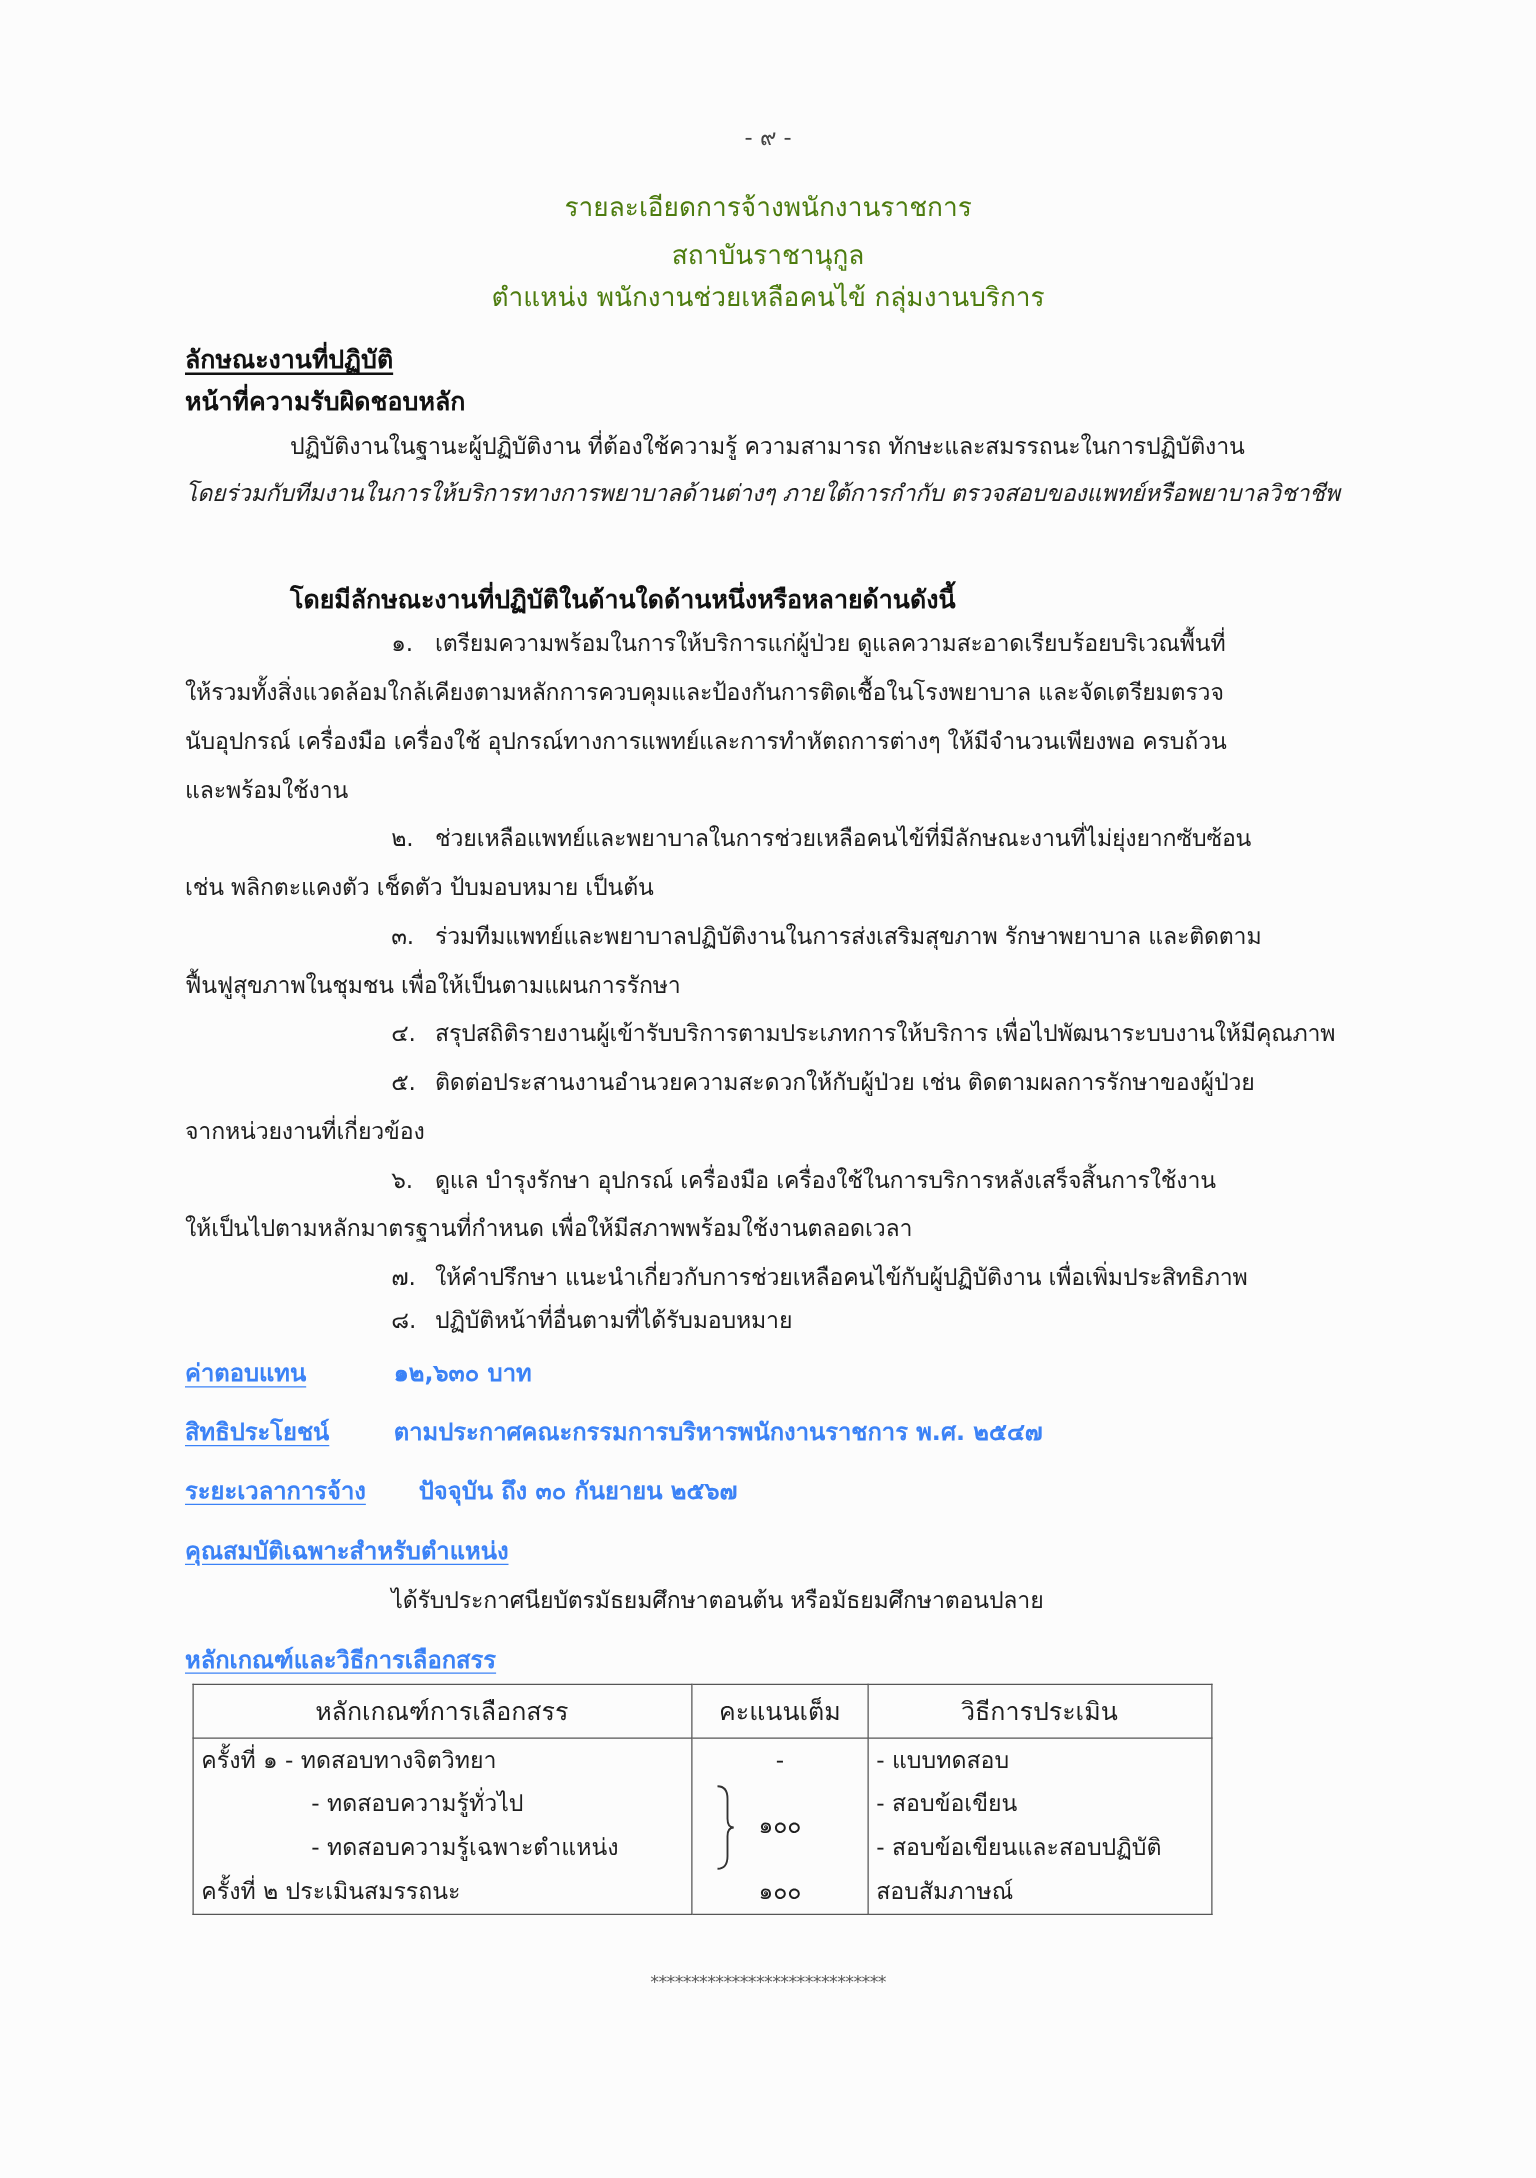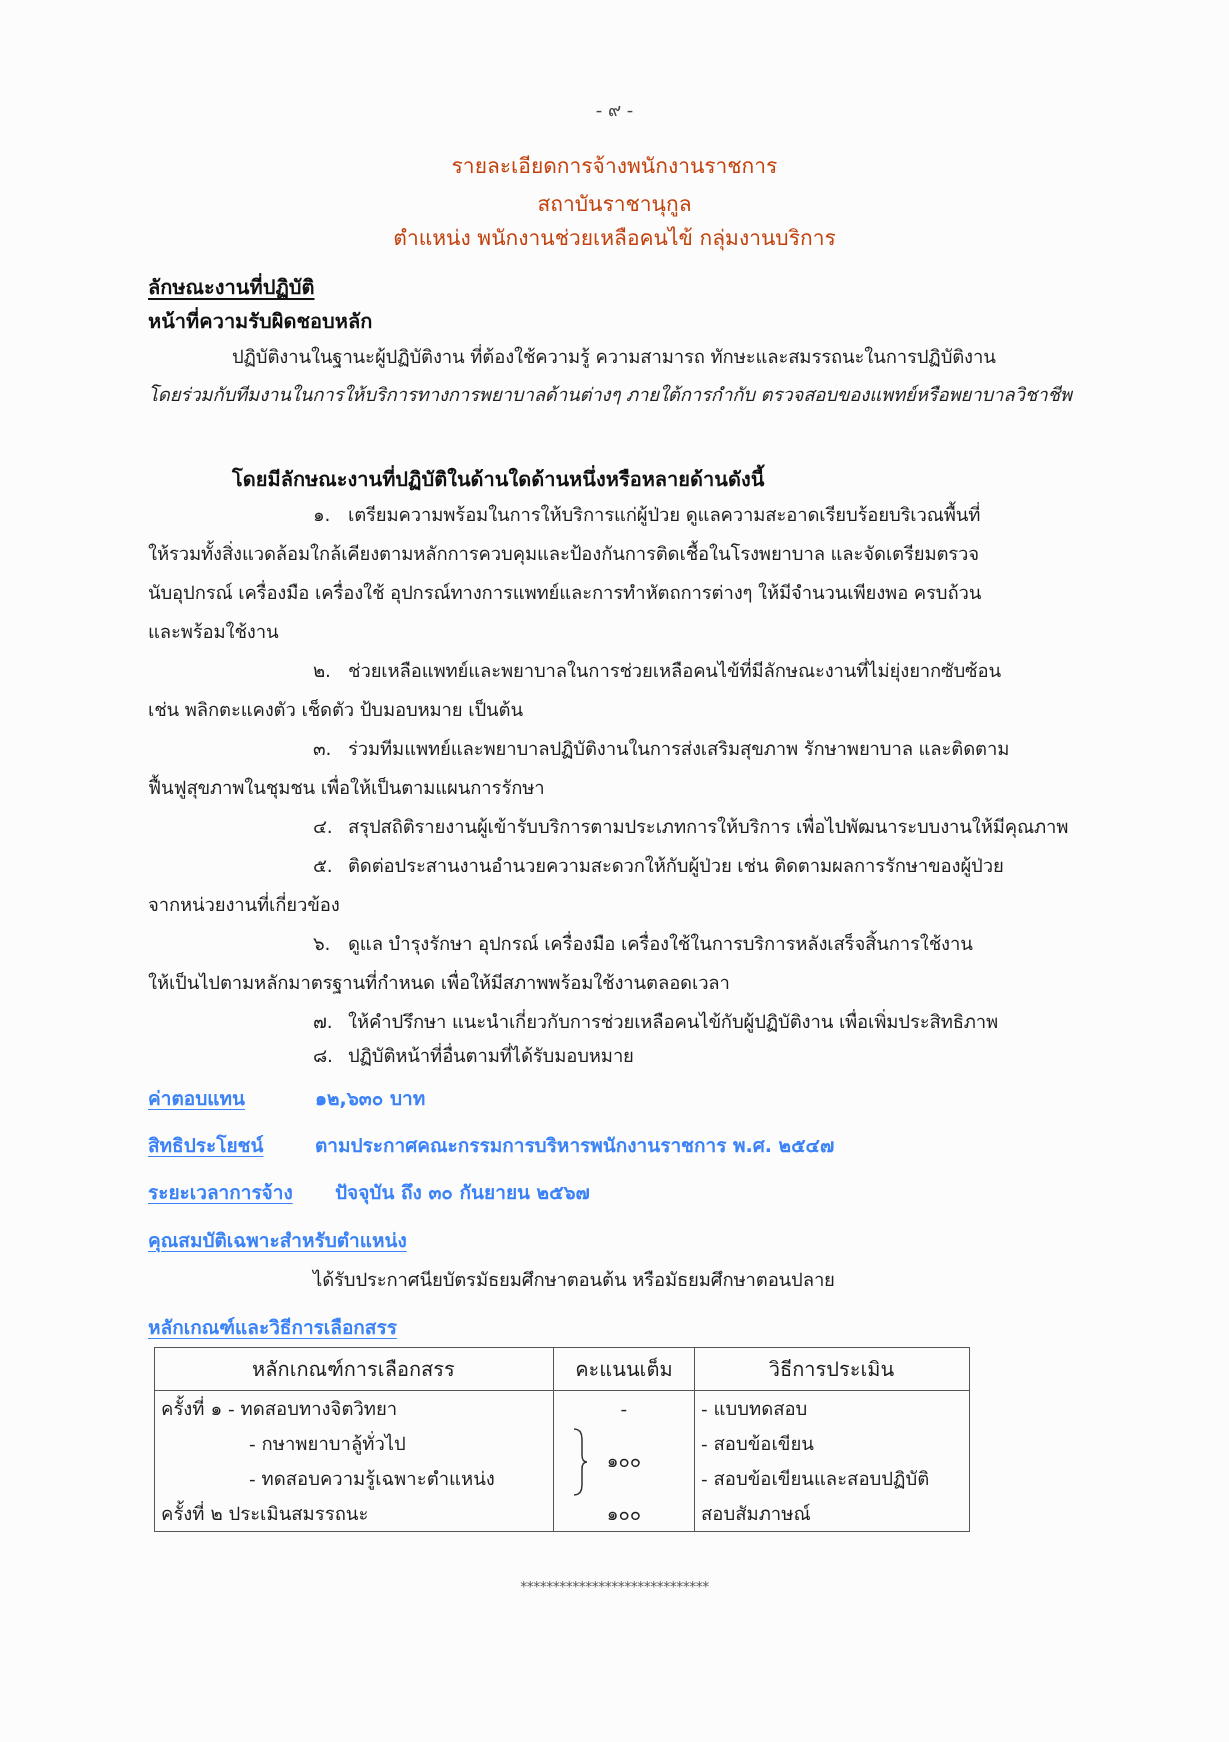--- a/index.html
+++ b/index.html
@@ -7,7 +7,7 @@
          font-family: "DejaVu Sans", "Liberation Sans", sans-serif; color: #1e1e1e; }
   .abs { position: absolute; white-space: nowrap; }
   .pageno { left: 0; width: 1229px; top: 95px; text-align: center; font-size: 18px; color: #444; }
-  .title { left: 0; width: 1229px; text-align: center; font-size: 21px; color: #c2410c; }
+  .title { left: 0; width: 1229px; text-align: center; font-size: 21px; color: #4d7c0f; }
   .heading { font-size: 20px; font-weight: bold; color: #111; text-align: center; }
   .uline { text-decoration: underline; text-underline-offset: 4px; }
   .body { font-size: 18.5px; color: #1e1e1e; letter-spacing: -0.15px; }

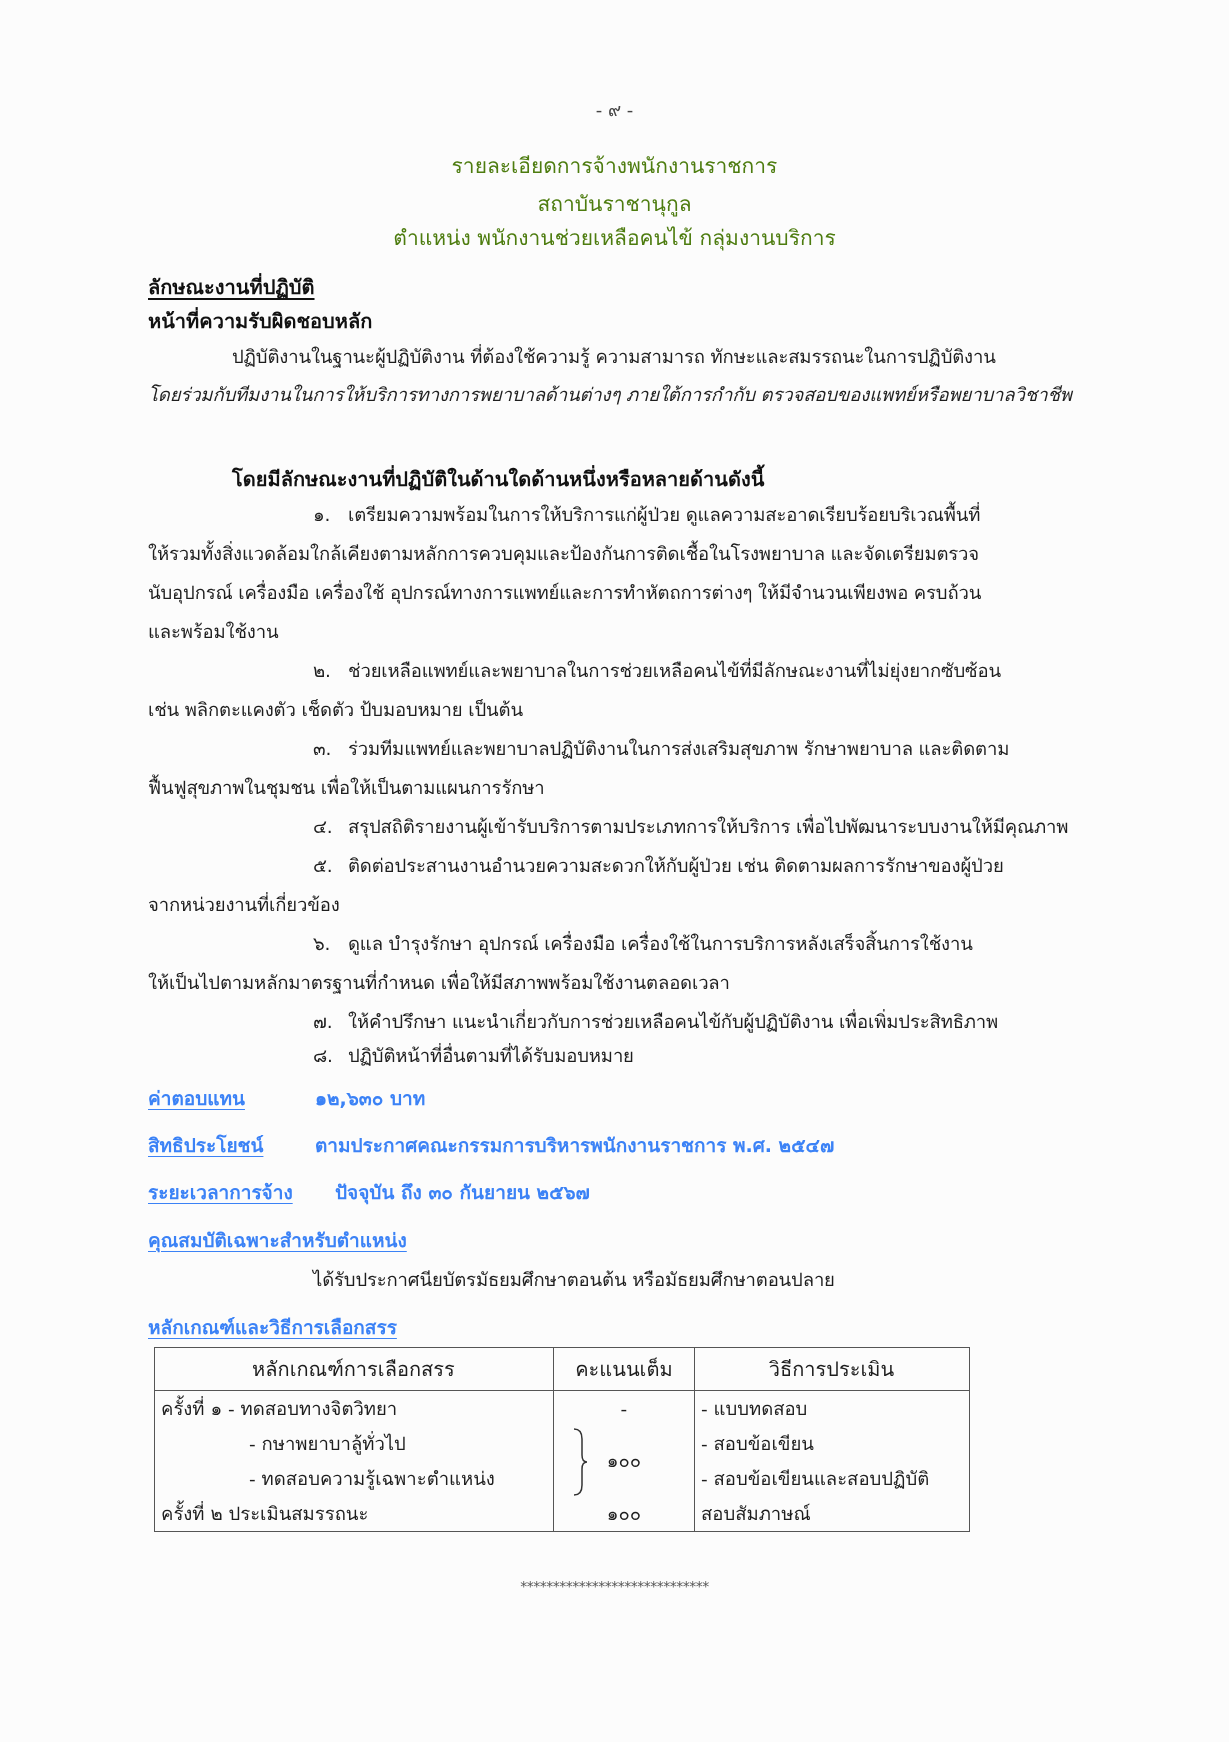--- a/index.html
+++ b/index.html
@@ -111,7 +111,7 @@
   <tr>
     <td class="col1">
       <div class="cell-line">ครั้งที่ ๑ - ทดสอบทางจิตวิทยา</div>
-      <div class="cell-line" style="padding-left:88px;">- กษาพยาบาลู้ทั่วไป</div>
+      <div class="cell-line" style="padding-left:88px;">- ทดสอบความรู้ทั่วไป</div>
       <div class="cell-line" style="padding-left:88px;">- ทดสอบความรู้เฉพาะตำแหน่ง</div>
       <div class="cell-line">ครั้งที่ ๒ ประเมินสมรรถนะ</div>
     </td>

